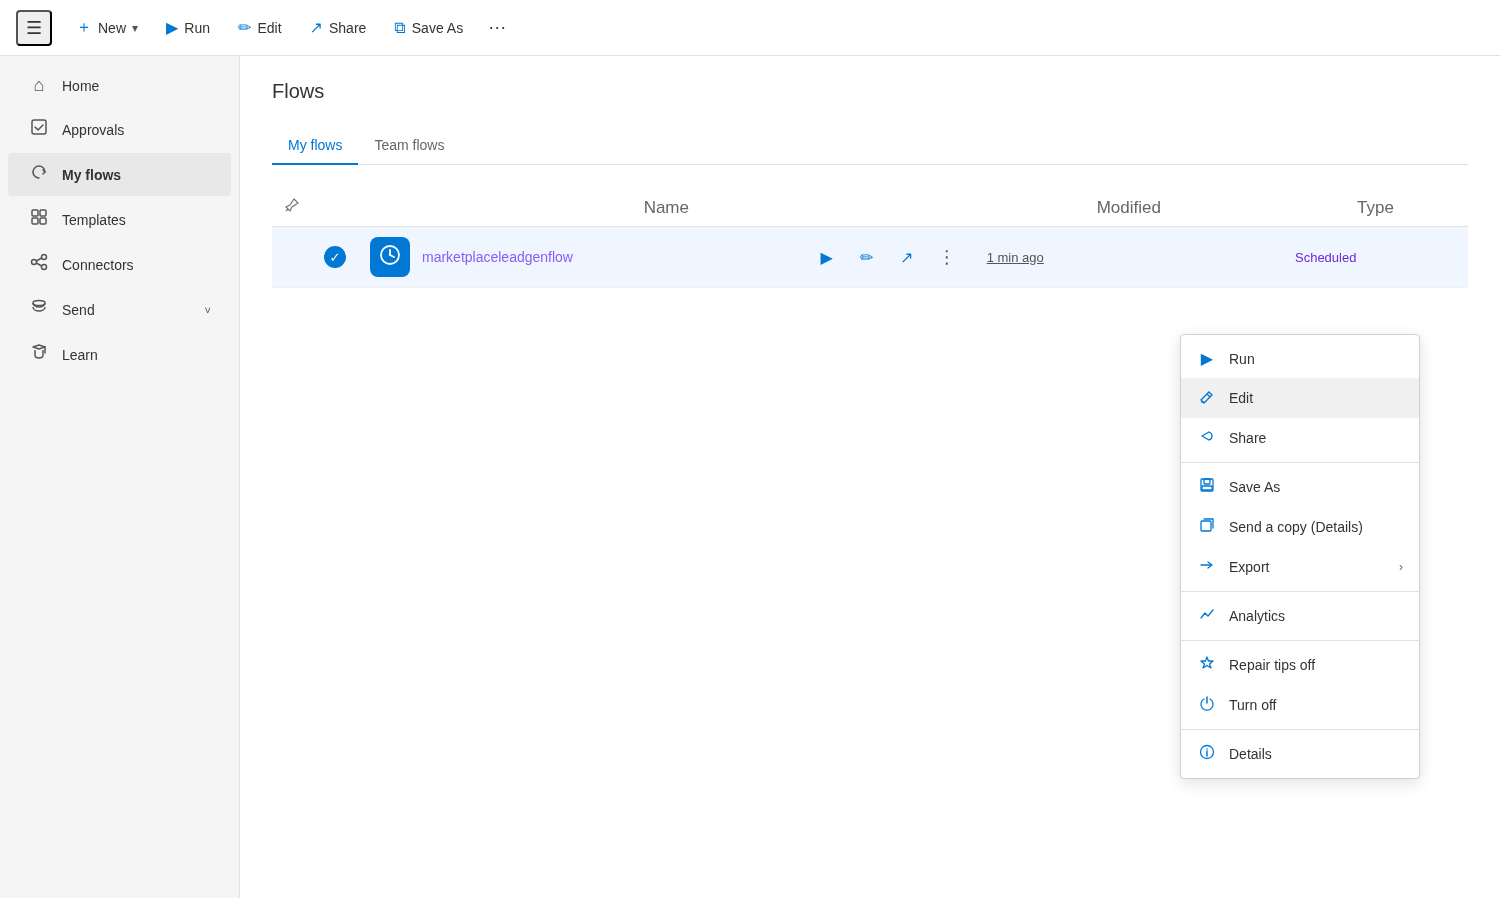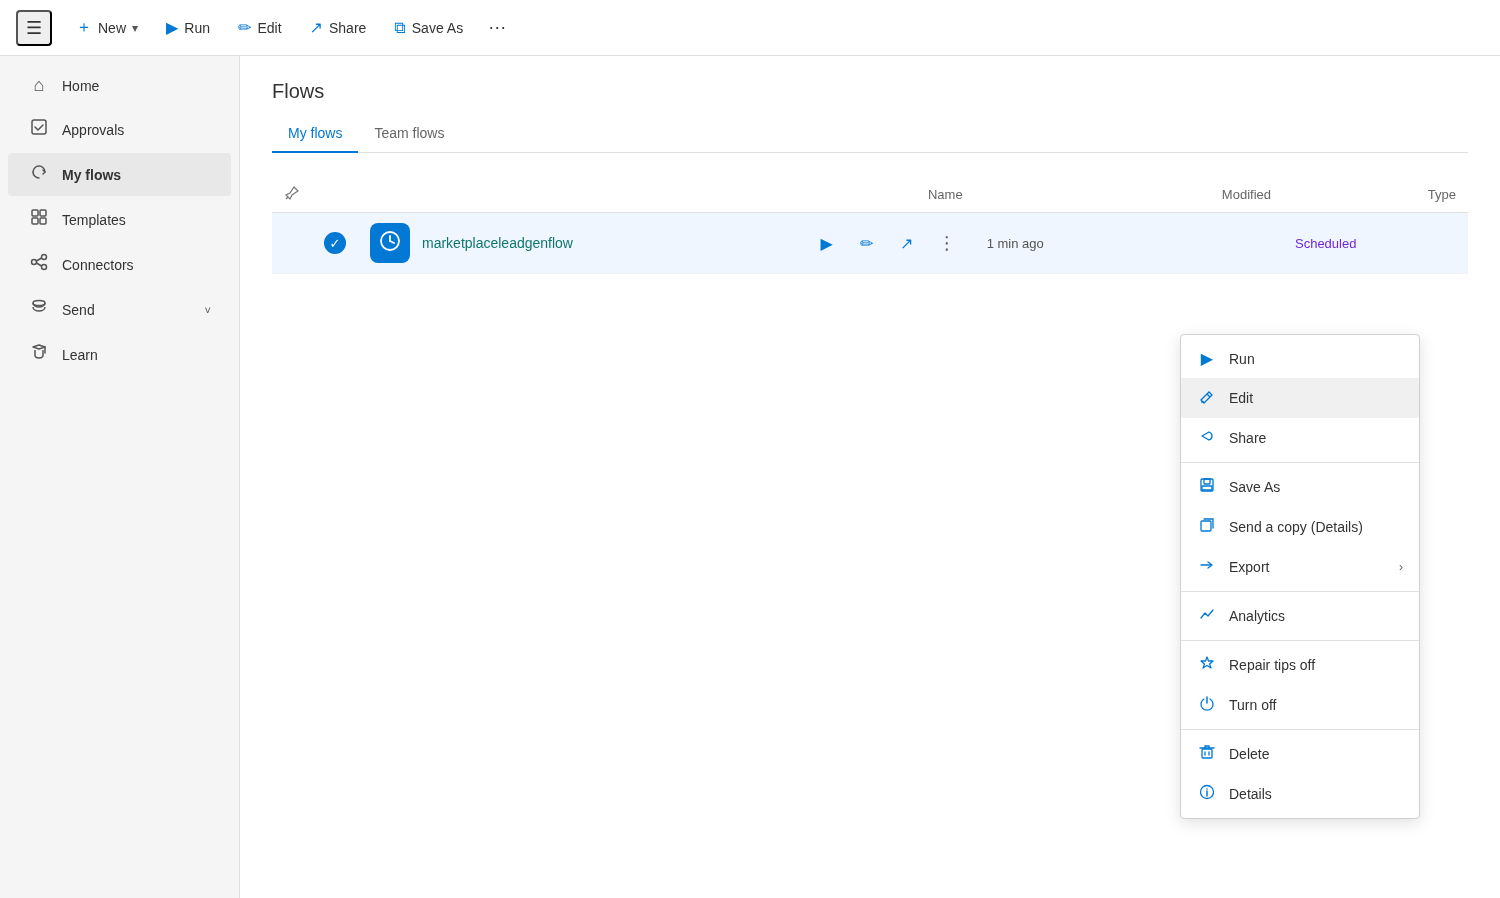--- a/index.html
+++ b/index.html
@@ -81,7 +81,7 @@
       font-size: 20px;
       font-weight: 300;
       color: #333;
-      margin-bottom: 12px;
+      margin-bottom: 24px;
     }
 
     

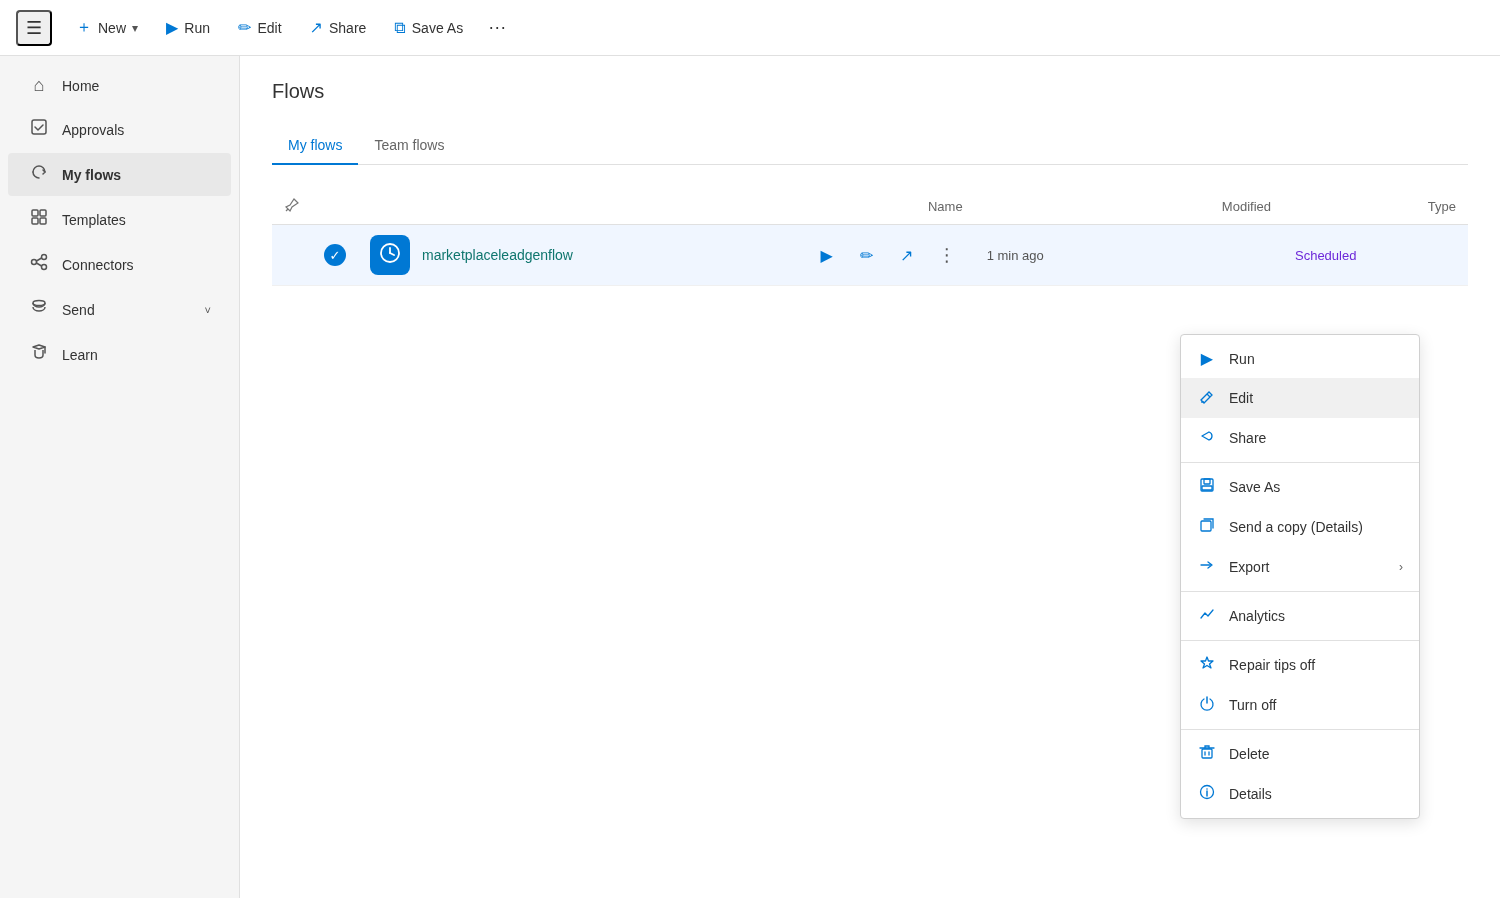--- a/index.html
+++ b/index.html
@@ -109,9 +109,9 @@
     .flows-table { width: 100%; border-collapse: collapse; }
     .flows-table thead tr { border-bottom: 1px solid #e0e0e0; }
     .flows-table th {
-      text-align: right;
+      text-align: center;
       padding: 8px 12px;
-      font-size: 13px;
+      font-size: 17px;
       font-weight: 500;
       color: #666;
     }

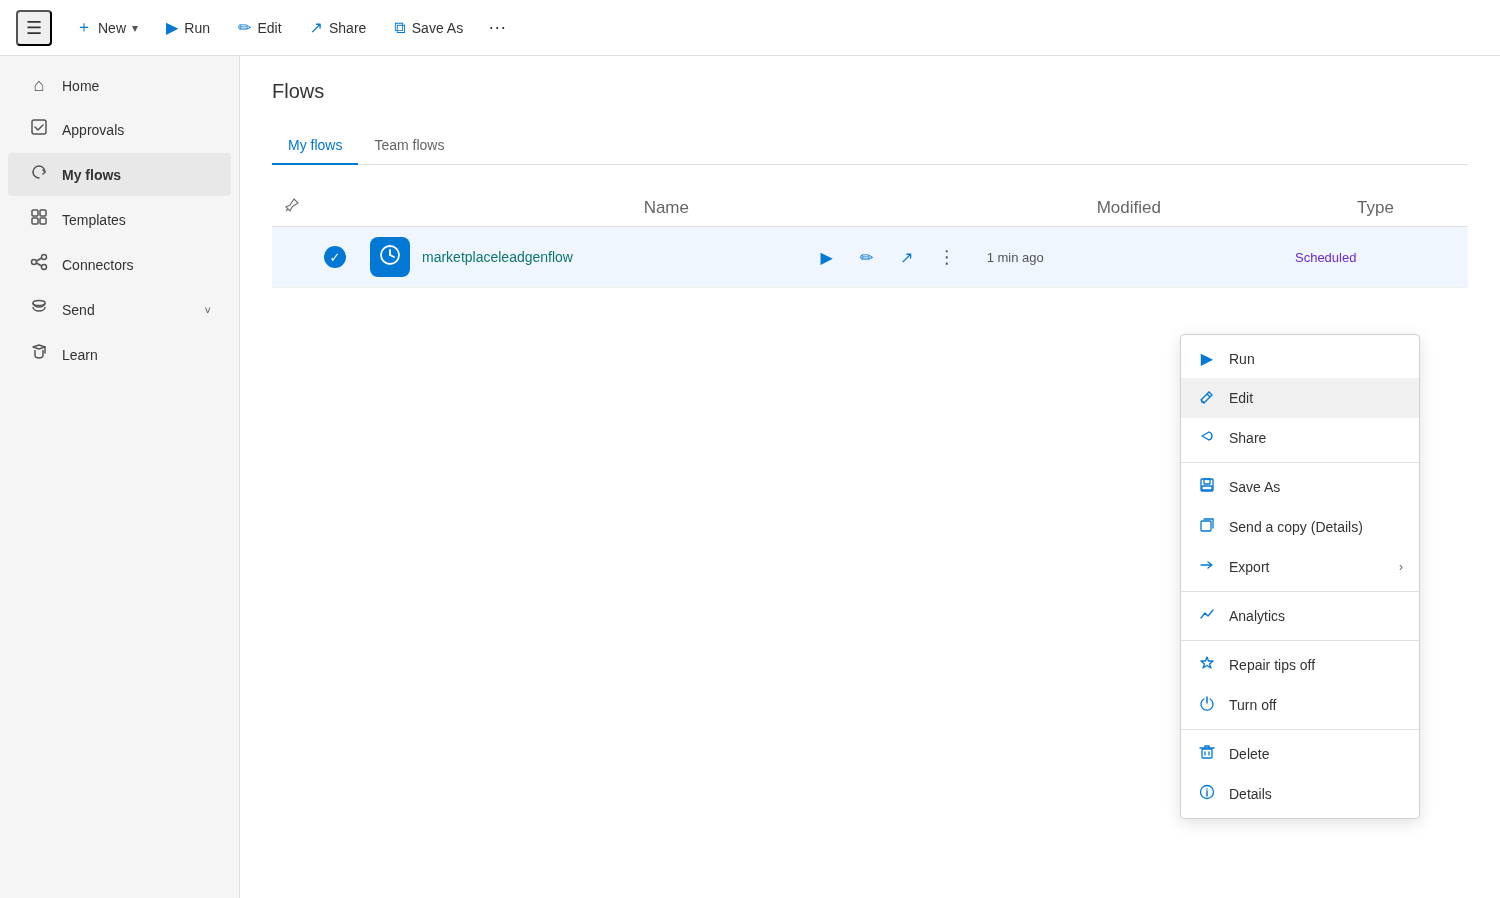--- a/index.html
+++ b/index.html
@@ -341,7 +341,7 @@
                   </svg>
               </span>
             </div>
-            <span style="font-size:14px; color:#0f766e;">marketplaceleadgenflow</span>
+            <span style="font-size:14px; color:#8b5cf6;">marketplaceleadgenflow</span>
             <div class="flow-actions" style="margin-left:auto;">
               <button class="action-btn">
                 <span>▶</span>

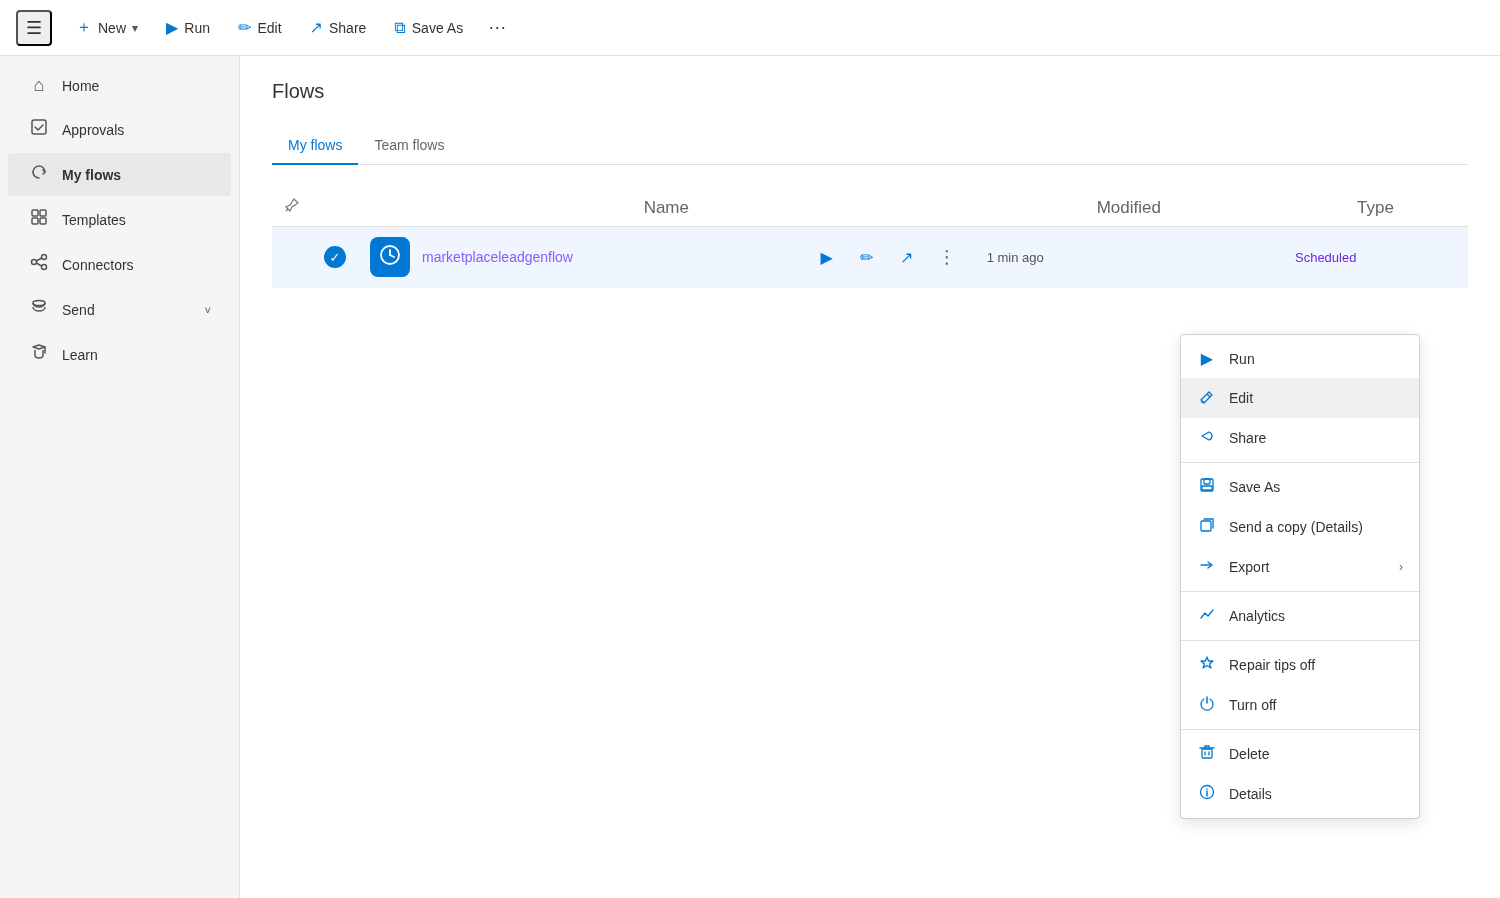--- a/index.html
+++ b/index.html
@@ -149,7 +149,7 @@
       font-size: 18px; color: #555; border-radius: 4px;
     }
 
-    .modified-text { color: #555; font-size: 13px; }
+    .modified-text { color: #555; font-size: 13px; text-decoration: underline; }
     .type-text { color: #6d28d9; font-size: 13px; }
 
     

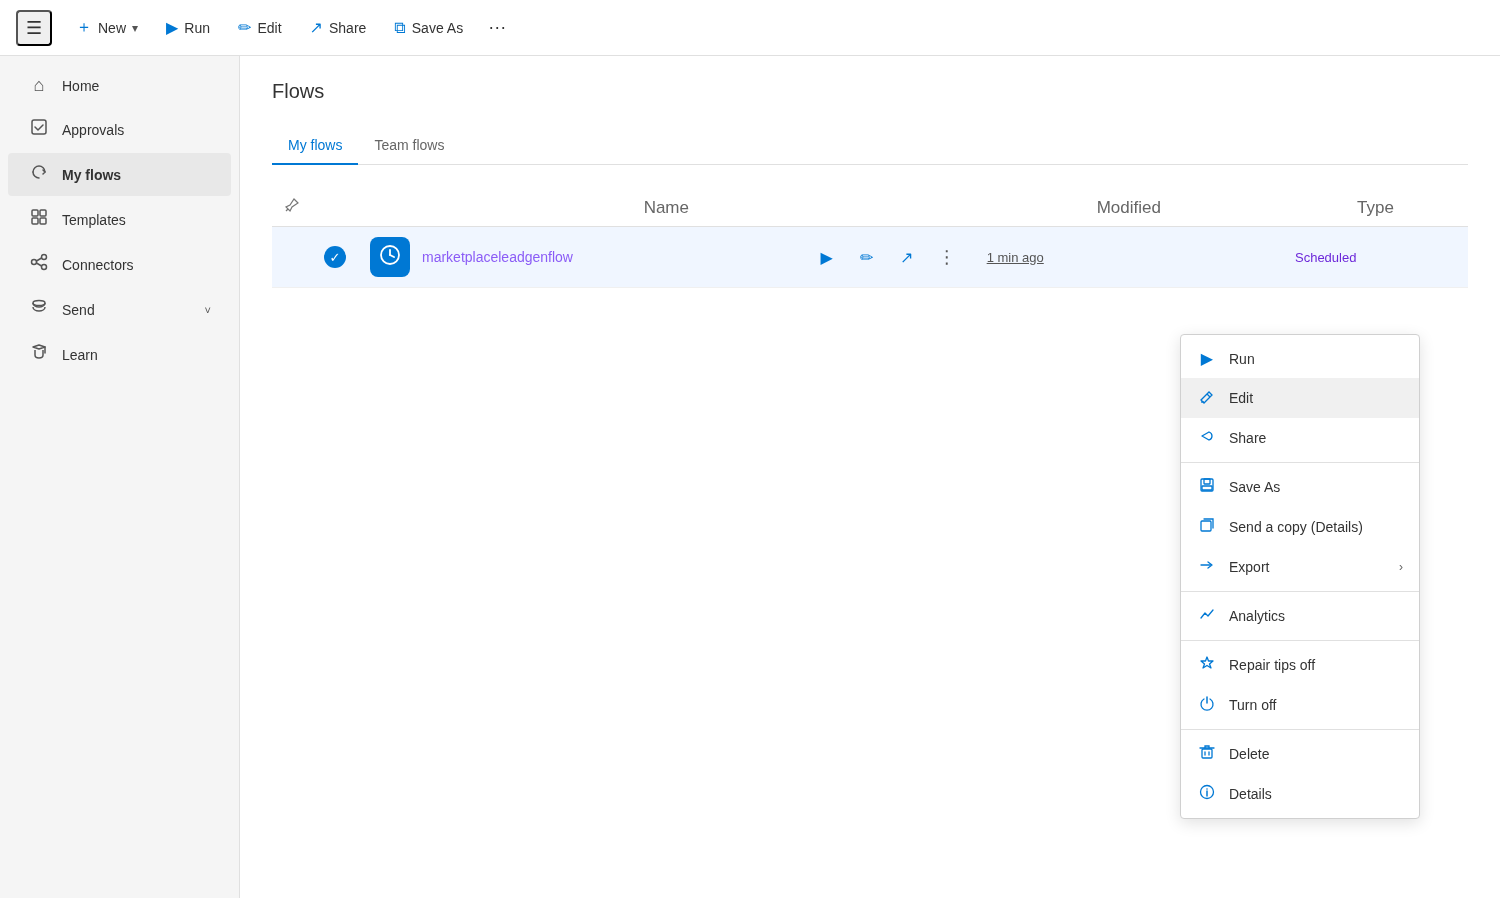--- a/index.html
+++ b/index.html
@@ -451,18 +451,6 @@
       <div class="ctx-item">
         <span class="ctx-icon">
           <svg width="16" height="16" viewBox="0 0 16 16" fill="none">
-              <rect x="3" y="5" width="10" height="9" rx="1" stroke="#0078d4" stroke-width="1.3" fill="none"></rect>
-              <line x1="6" y1="8" x2="6" y2="11" stroke="#0078d4" stroke-width="1.3" stroke-linecap="round"></line>
-              <line x1="10" y1="8" x2="10" y2="11" stroke="#0078d4" stroke-width="1.3" stroke-linecap="round"></line>
-              <line x1="1" y1="4" x2="15" y2="4" stroke="#0078d4" stroke-width="1.3" stroke-linecap="round"></line>
-              <path d="M6 4 L6 2 L10 2 L10 4" stroke="#0078d4" stroke-width="1.3" fill="none" stroke-linecap="round"></path>
-            </svg>
-        </span>
-        <span>Delete</span>
-      </div>
-      <div class="ctx-item">
-        <span class="ctx-icon">
-          <svg width="16" height="16" viewBox="0 0 16 16" fill="none">
               <circle cx="8" cy="8" r="6.5" stroke="#0078d4" stroke-width="1.3" fill="none"></circle>
               <line x1="8" y1="7" x2="8" y2="12" stroke="#0078d4" stroke-width="1.5" stroke-linecap="round"></line>
               <circle cx="8" cy="5" r="0.8" fill="#0078d4"></circle>

